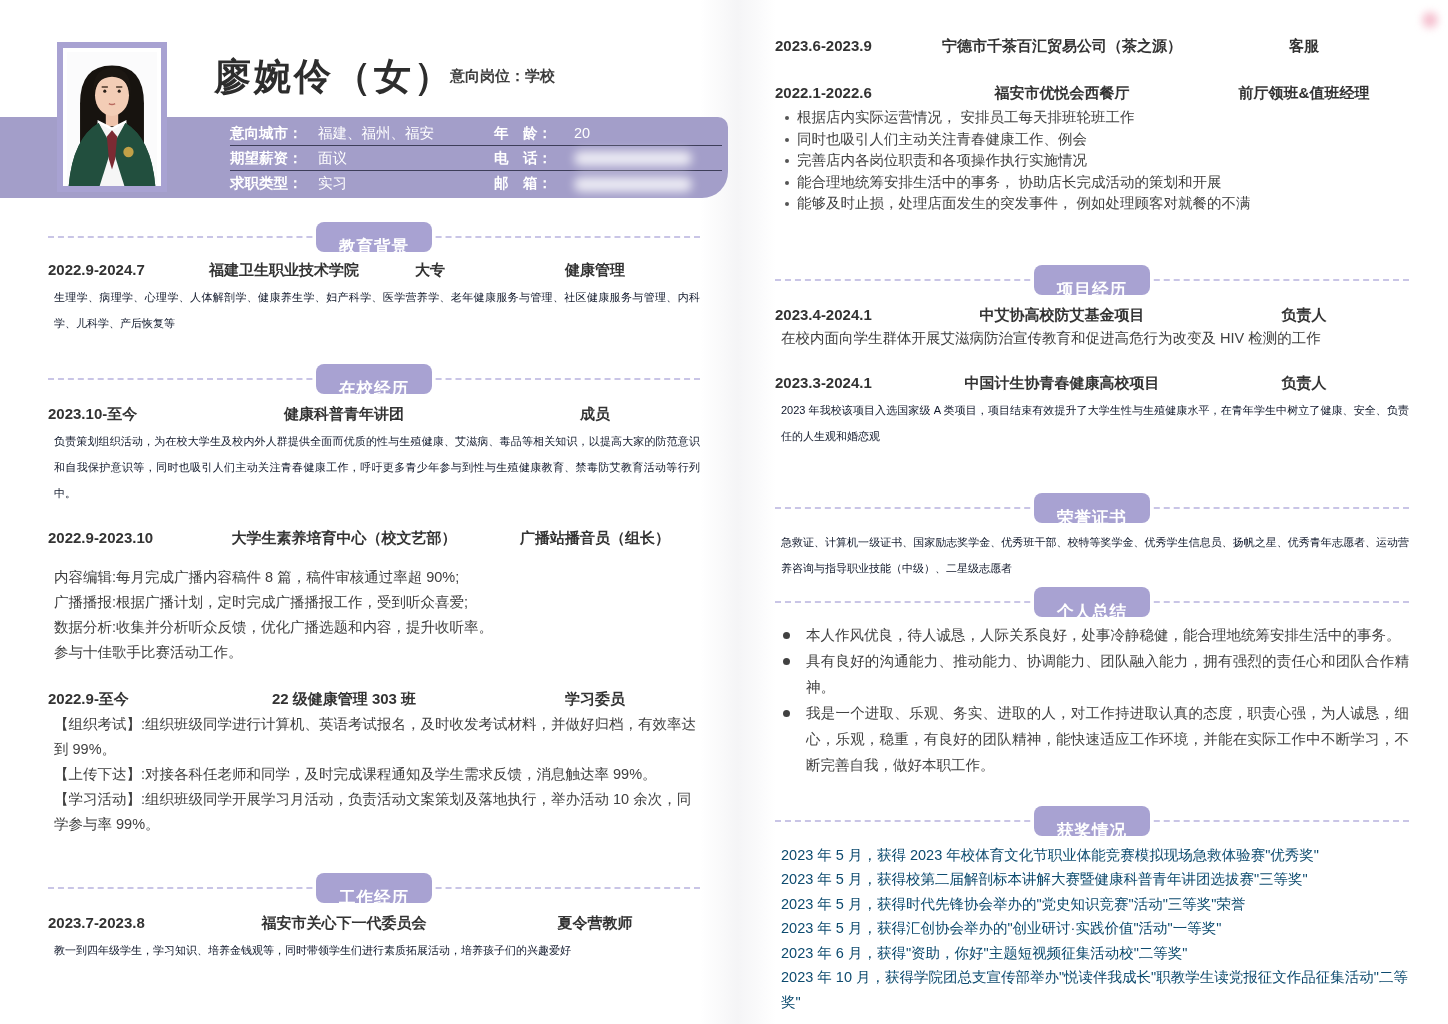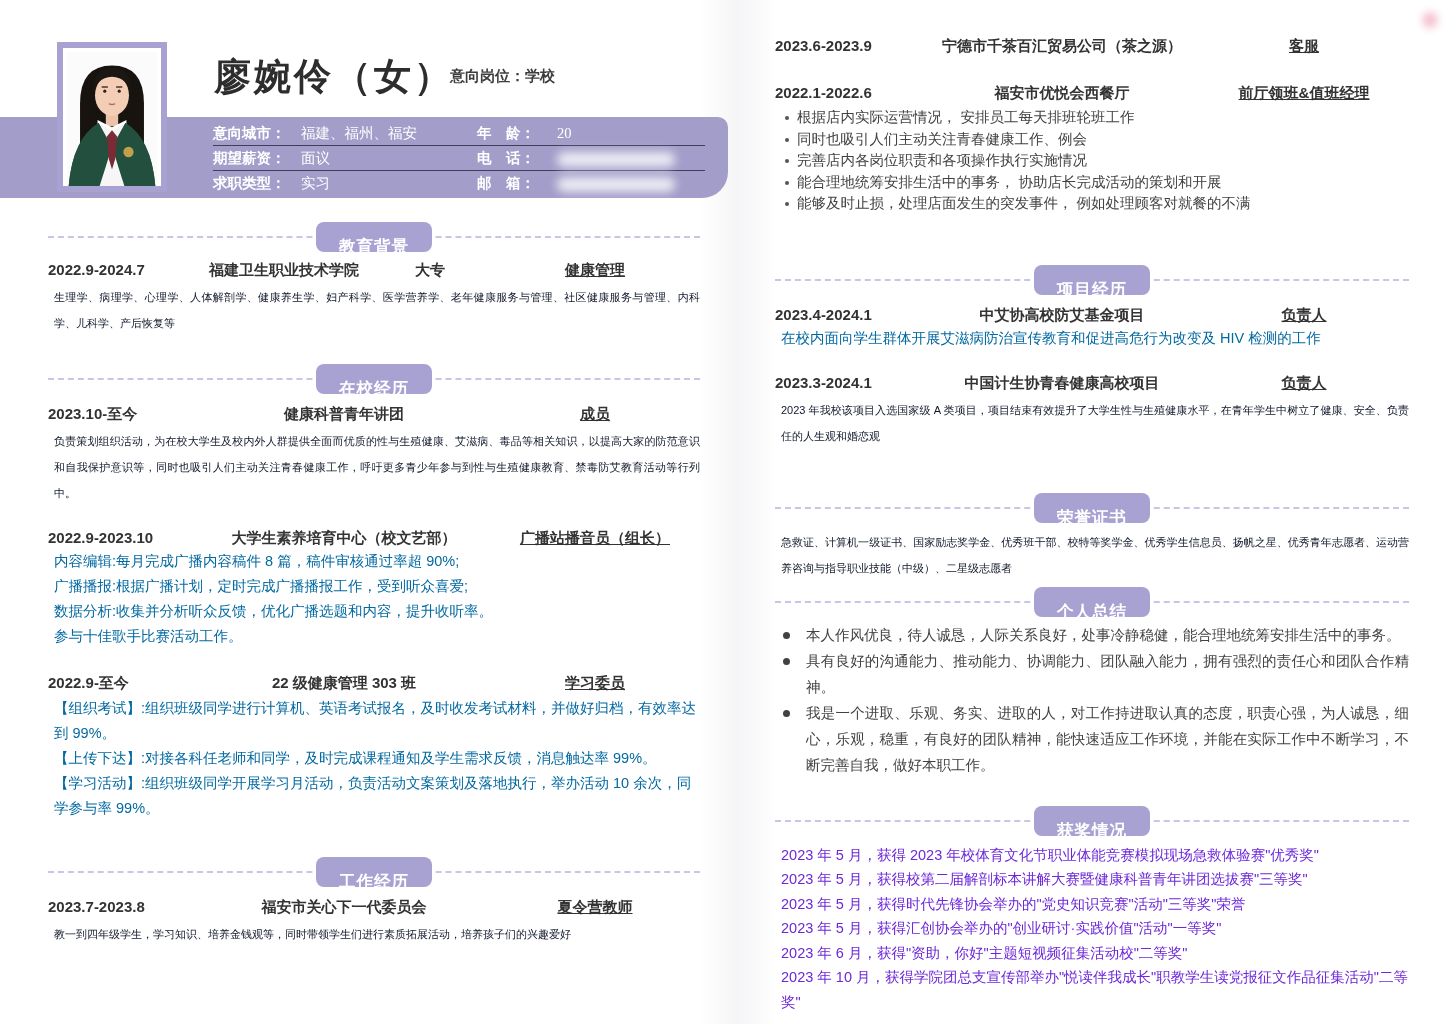--- a/index.html
+++ b/index.html
@@ -48,7 +48,7 @@
   .erow { display:flex; font-weight:bold; font-size:15px; color:#333; line-height:23px; }
   .c-date  { width:150px; }
   .c-org   { flex:1; text-align:center; }
-  .c-role  { width:210px; text-align:center;text-decoration:underline; }
+  .c-role  { width:210px; text-align:center; }
   .c-degree{ width:120px; text-align:center; }
   .para { font-size:11px; line-height:26px; margin:3px 0 0 6px; color:#0f172a; text-align:justify; }
   .line14 { font-size:14.5px; line-height:25px; margin-left:6px; color:#0369a1; }

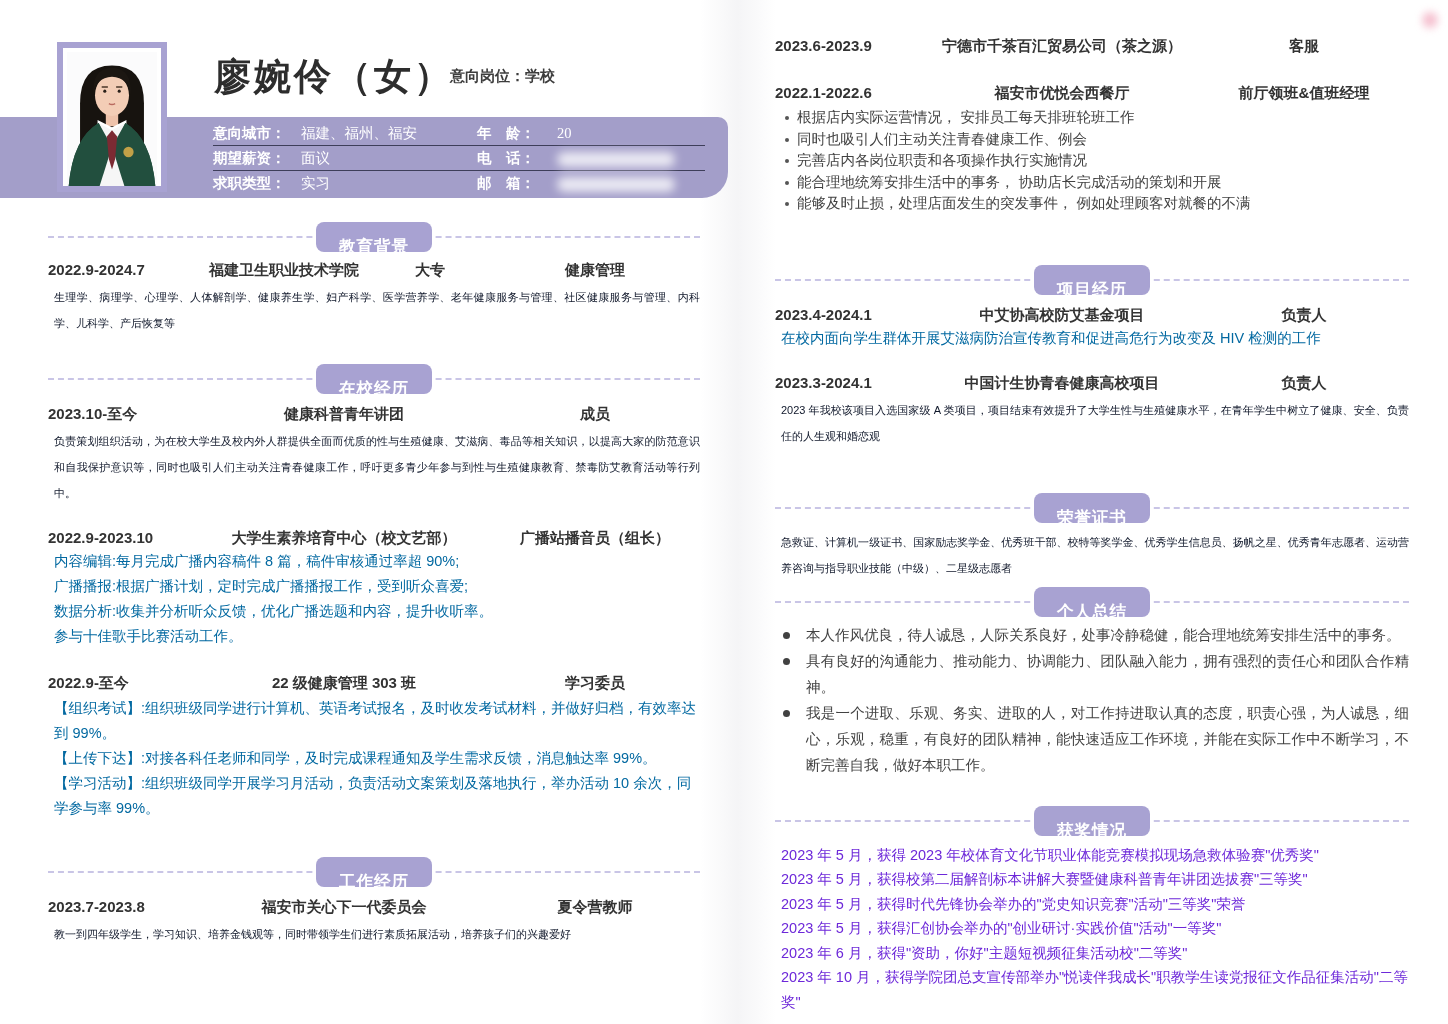--- a/index.html
+++ b/index.html
@@ -14,7 +14,7 @@
     position:absolute; left:0; top:117px; width:728px; height:81px;
     background:var(--band,#a39ec9); border-radius:0 10px 26px 0;
   }
-  .band-rows { position:absolute; left:213px; top:4px; width:492px;font-family:Liberation Serif, serif; }
+  .band-rows { position:absolute; left:230px; top:4px; width:492px; }
   .band-row { display:flex; height:25px; align-items:center; color:#fff; font-size:14.5px; }
   .band-row.sep { border-bottom:1px solid rgba(45,45,70,.85); }
   .bl1 { width:88px; font-weight:bold; }

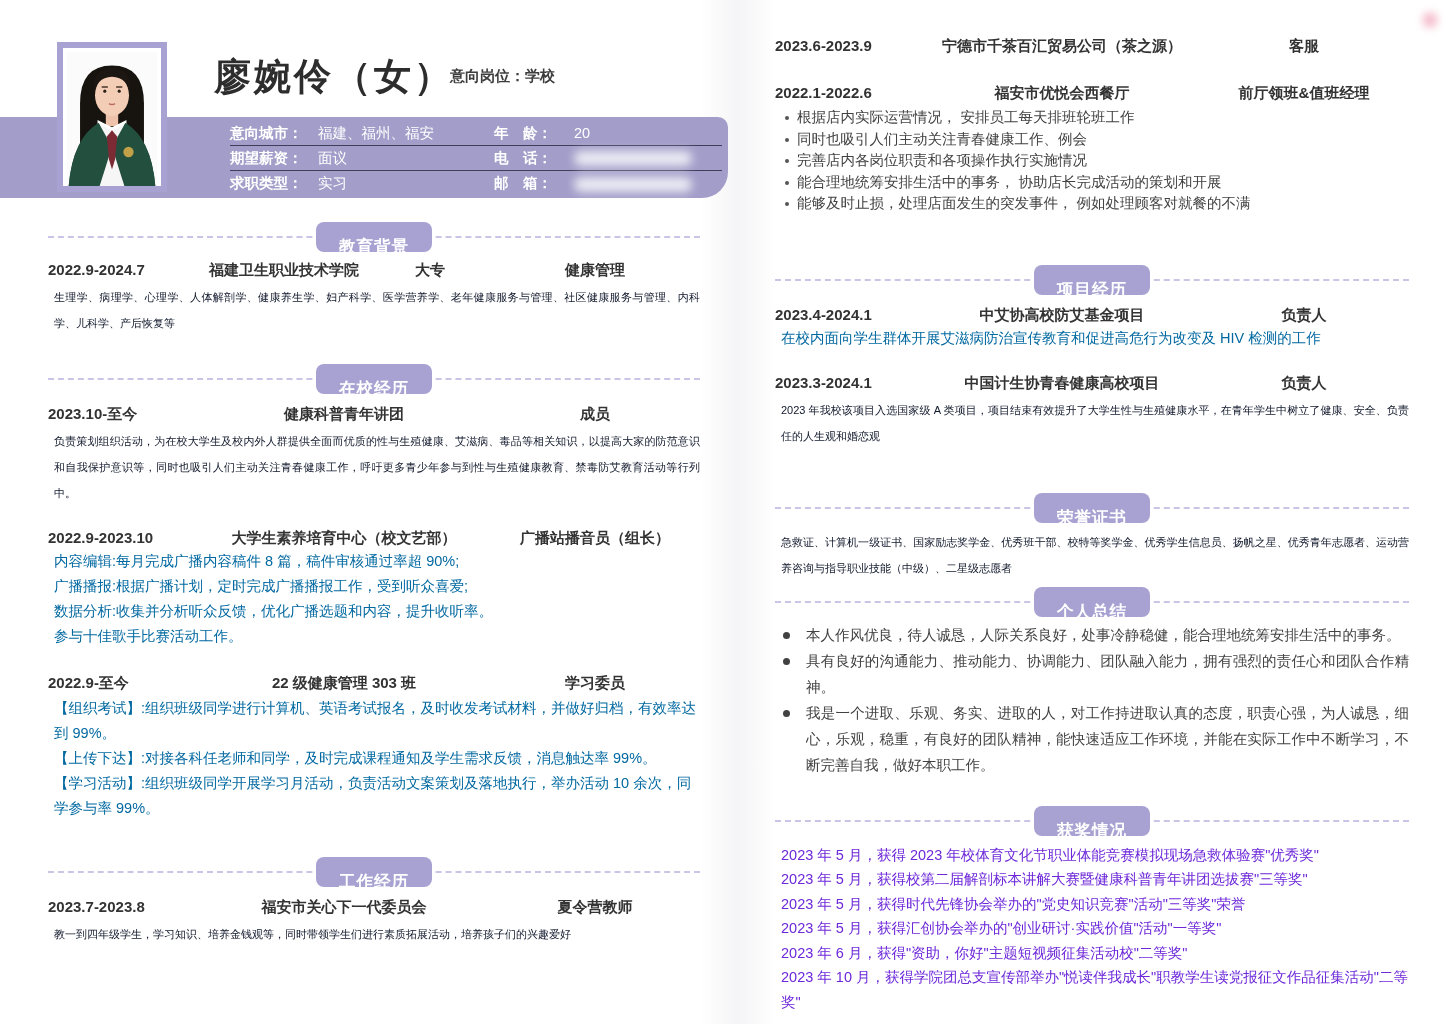--- a/index.html
+++ b/index.html
@@ -51,7 +51,7 @@
   .c-role  { width:210px; text-align:center; }
   .c-degree{ width:120px; text-align:center; }
   .para { font-size:11px; line-height:26px; margin:3px 0 0 6px; color:#0f172a; text-align:justify; }
-  .line14 { font-size:14.5px; line-height:25px; margin-left:6px; color:#0369a1; }
+  .line14 { font-size:14.5px; line-height:25px; margin-left:6px; color:#404040; }
   .bitem { display:flex; font-size:14.5px; line-height:21.5px; margin-left:10px; color:#424242; }
   .dot-sm { width:4px; height:4px; border-radius:50%; background:#555; margin:9px 8px 0 0; flex:none; }
   .sitem { display:flex; font-size:14.5px; line-height:26px; color:#424242; text-align:justify; }

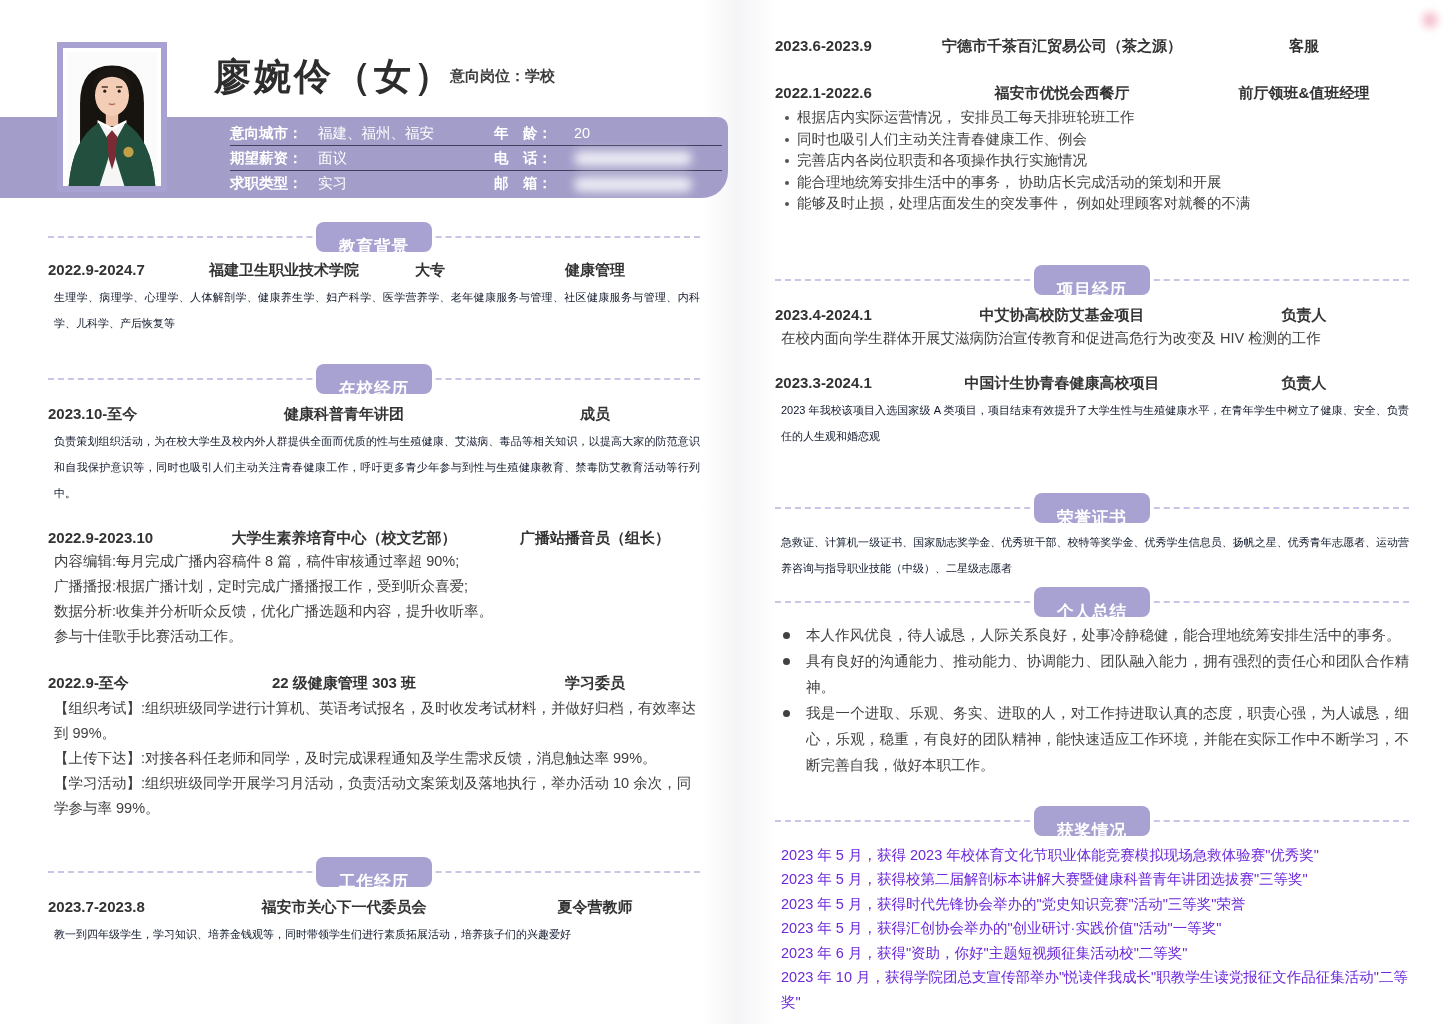--- a/index.html
+++ b/index.html
@@ -150,7 +150,7 @@
       <span class="c-org">大学生素养培育中心（校文艺部）</span>
       <span class="c-role">广播站播音员（组长）</span>
     </div>
-    <div class="line14" style="margin-top:0">内容编辑:每月完成广播内容稿件 8 篇，稿件审核通过率超 90%;</div>
+    <div class="line14" style="margin-top:16px">内容编辑:每月完成广播内容稿件 8 篇，稿件审核通过率超 90%;</div>
     <div class="line14">广播播报:根据广播计划，定时完成广播播报工作，受到听众喜爱;</div>
     <div class="line14">数据分析:收集并分析听众反馈，优化广播选题和内容，提升收听率。</div>
     <div class="line14">参与十佳歌手比赛活动工作。</div>

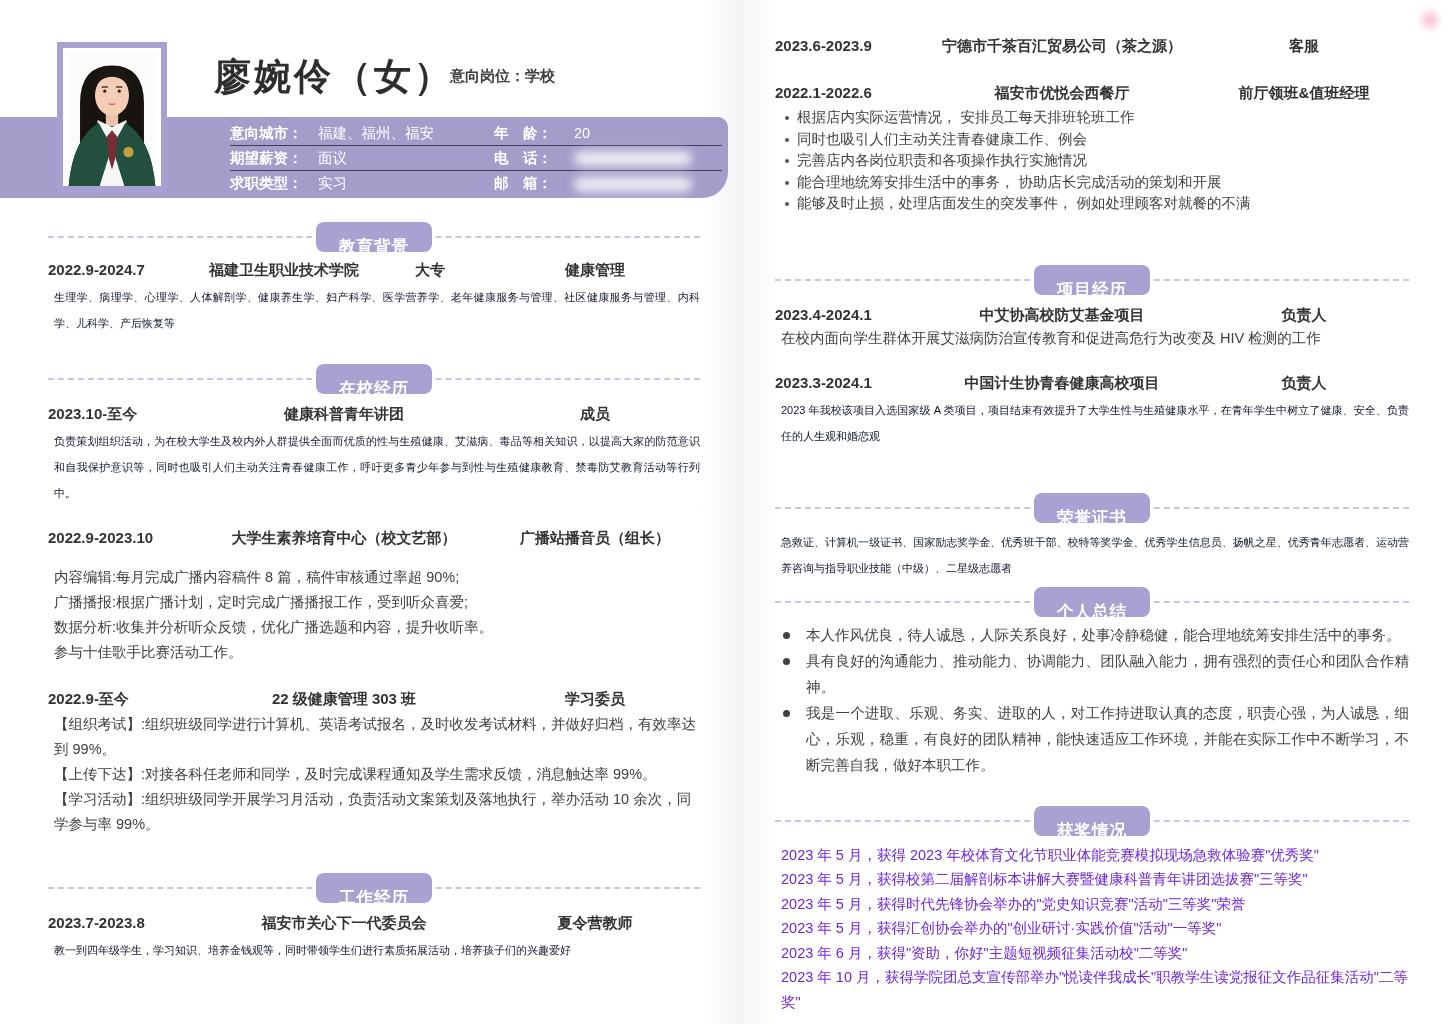--- a/index.html
+++ b/index.html
@@ -56,7 +56,7 @@
   .dot-sm { width:4px; height:4px; border-radius:50%; background:#555; margin:9px 8px 0 0; flex:none; }
   .sitem { display:flex; font-size:14.5px; line-height:26px; color:#424242; text-align:justify; }
   .dot-lg { width:7px; height:7px; border-radius:50%; background:#414141; margin:10px 16px 0 8px; flex:none; }
-  .aline { font-size:14.5px; line-height:24.5px; margin-left:6px; color:#6d28d9; }
+  .aline { font-size:14.5px; line-height:24.5px; margin-left:6px; color:#0c4a6e; }
   
   .gutter { position:absolute; left:700px; top:0; width:76px; height:100%;
     background:linear-gradient(90deg, rgba(110,110,135,0) 0%, rgba(110,110,135,.07) 50%, rgba(110,110,135,0) 100%); }

